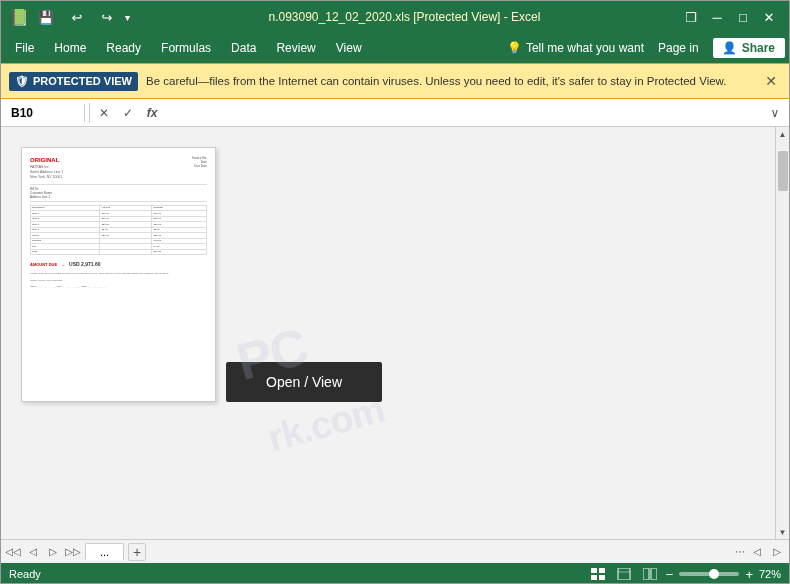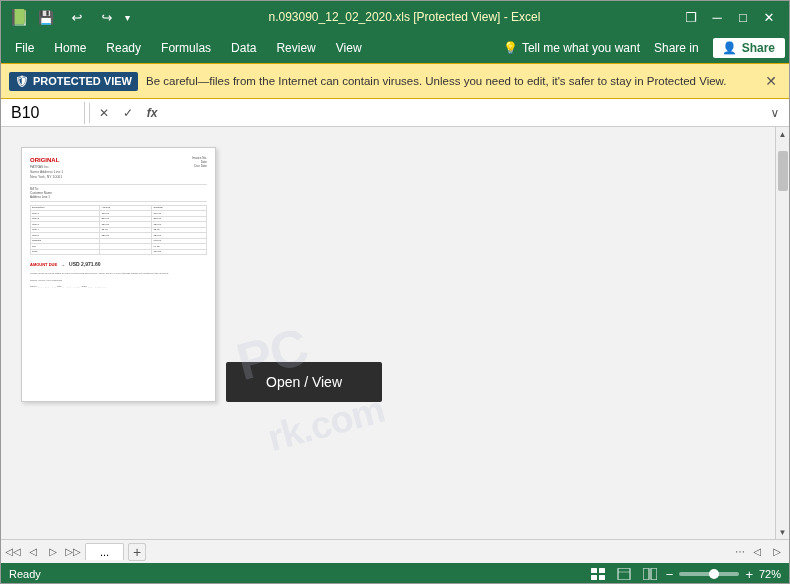--- a/index.html
+++ b/index.html
@@ -373,7 +373,7 @@
       <span>💡</span>
       <span>Tell me what you want</span>
     </div>
-    <div class="sign-in-btn">Share in</div>
+    <div class="sign-in-btn">Page in</div>
     <div class="share-btn">
       <span>👤</span>
       <span>Share</span>

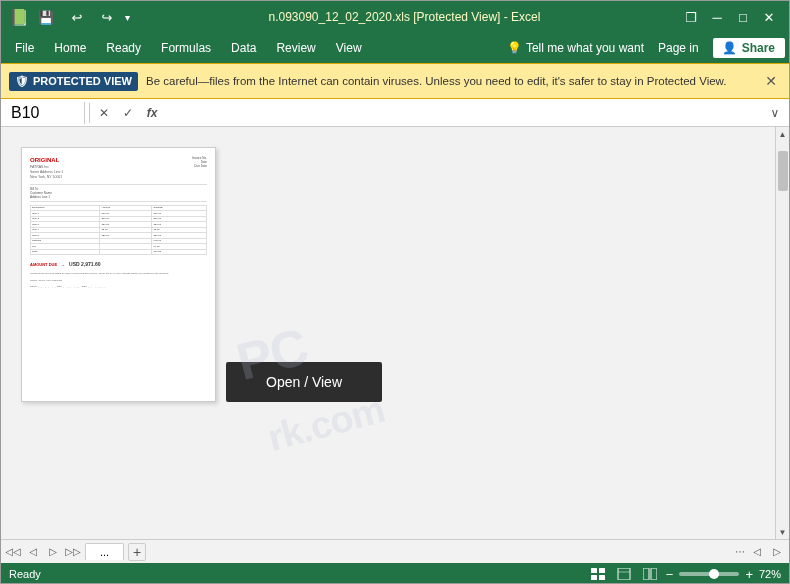--- a/index.html
+++ b/index.html
@@ -134,8 +134,9 @@
       border: none;
       border-right: 1px solid #ccc;
       padding: 2px 6px;
-      font-size: 16px;
+      font-size: 12px;
       outline: none;
+      font-weight: bold;
     }
     .formula-btn {
       width: 20px; height: 20px;

